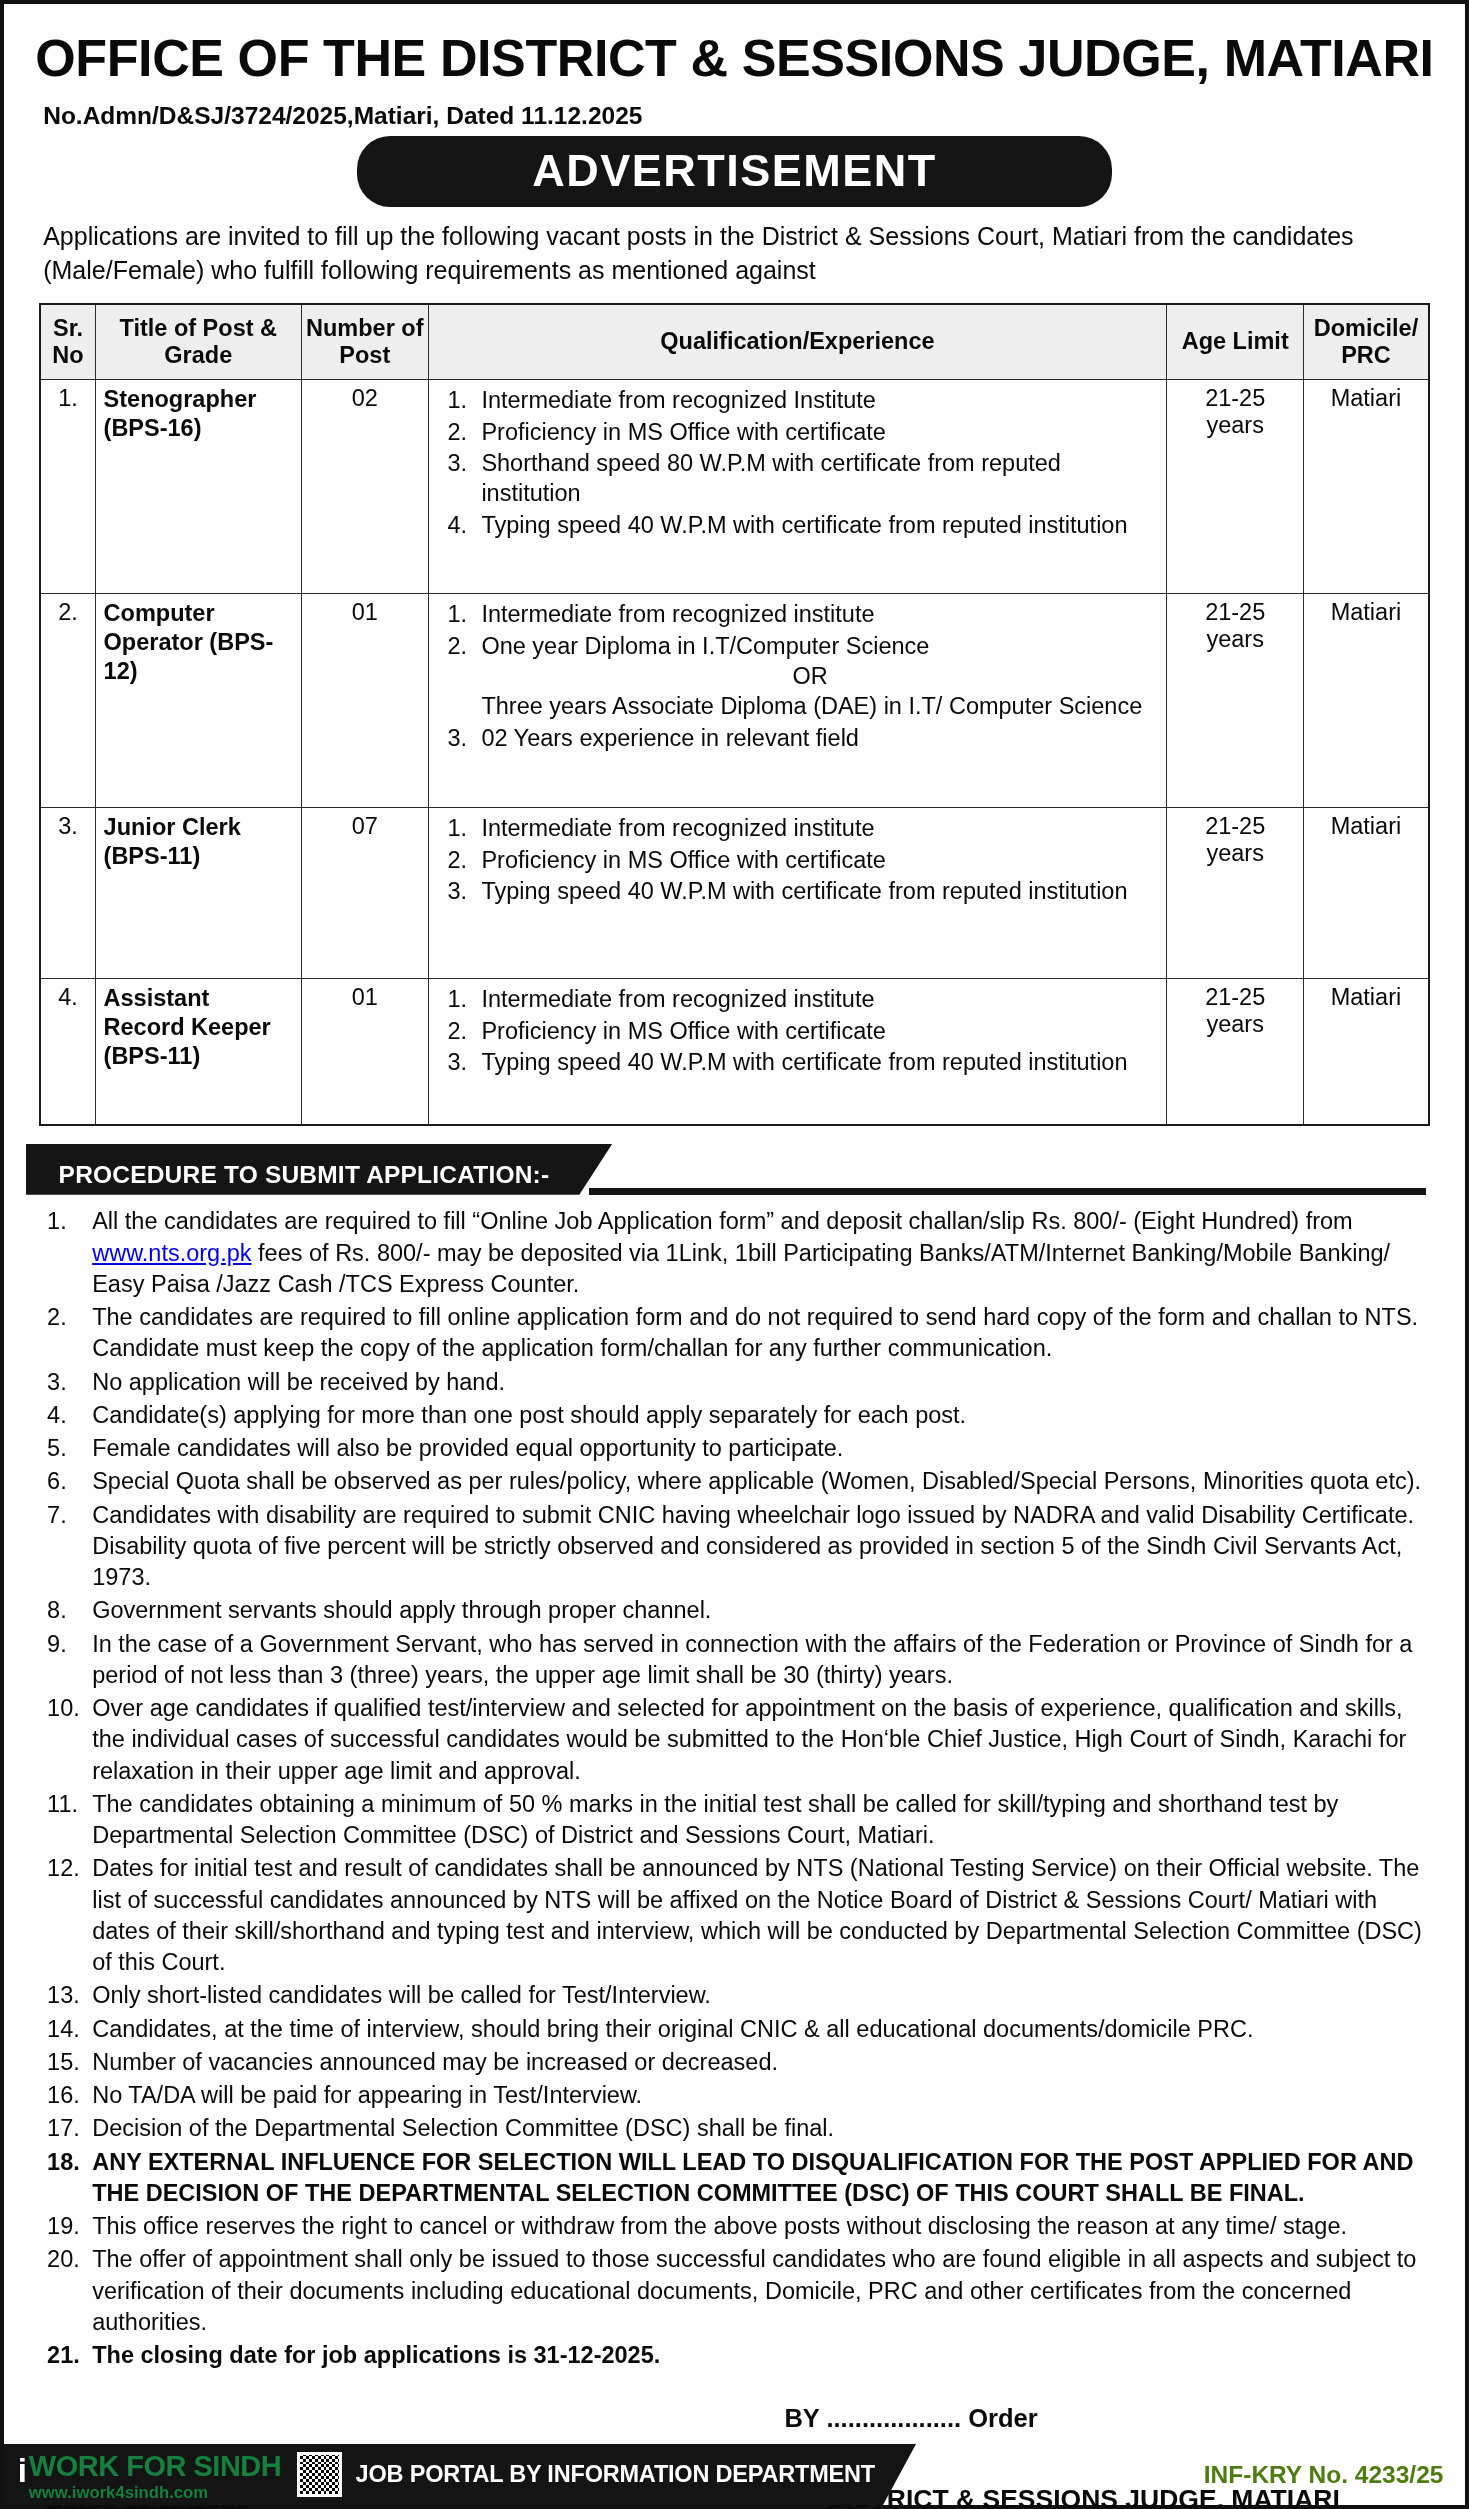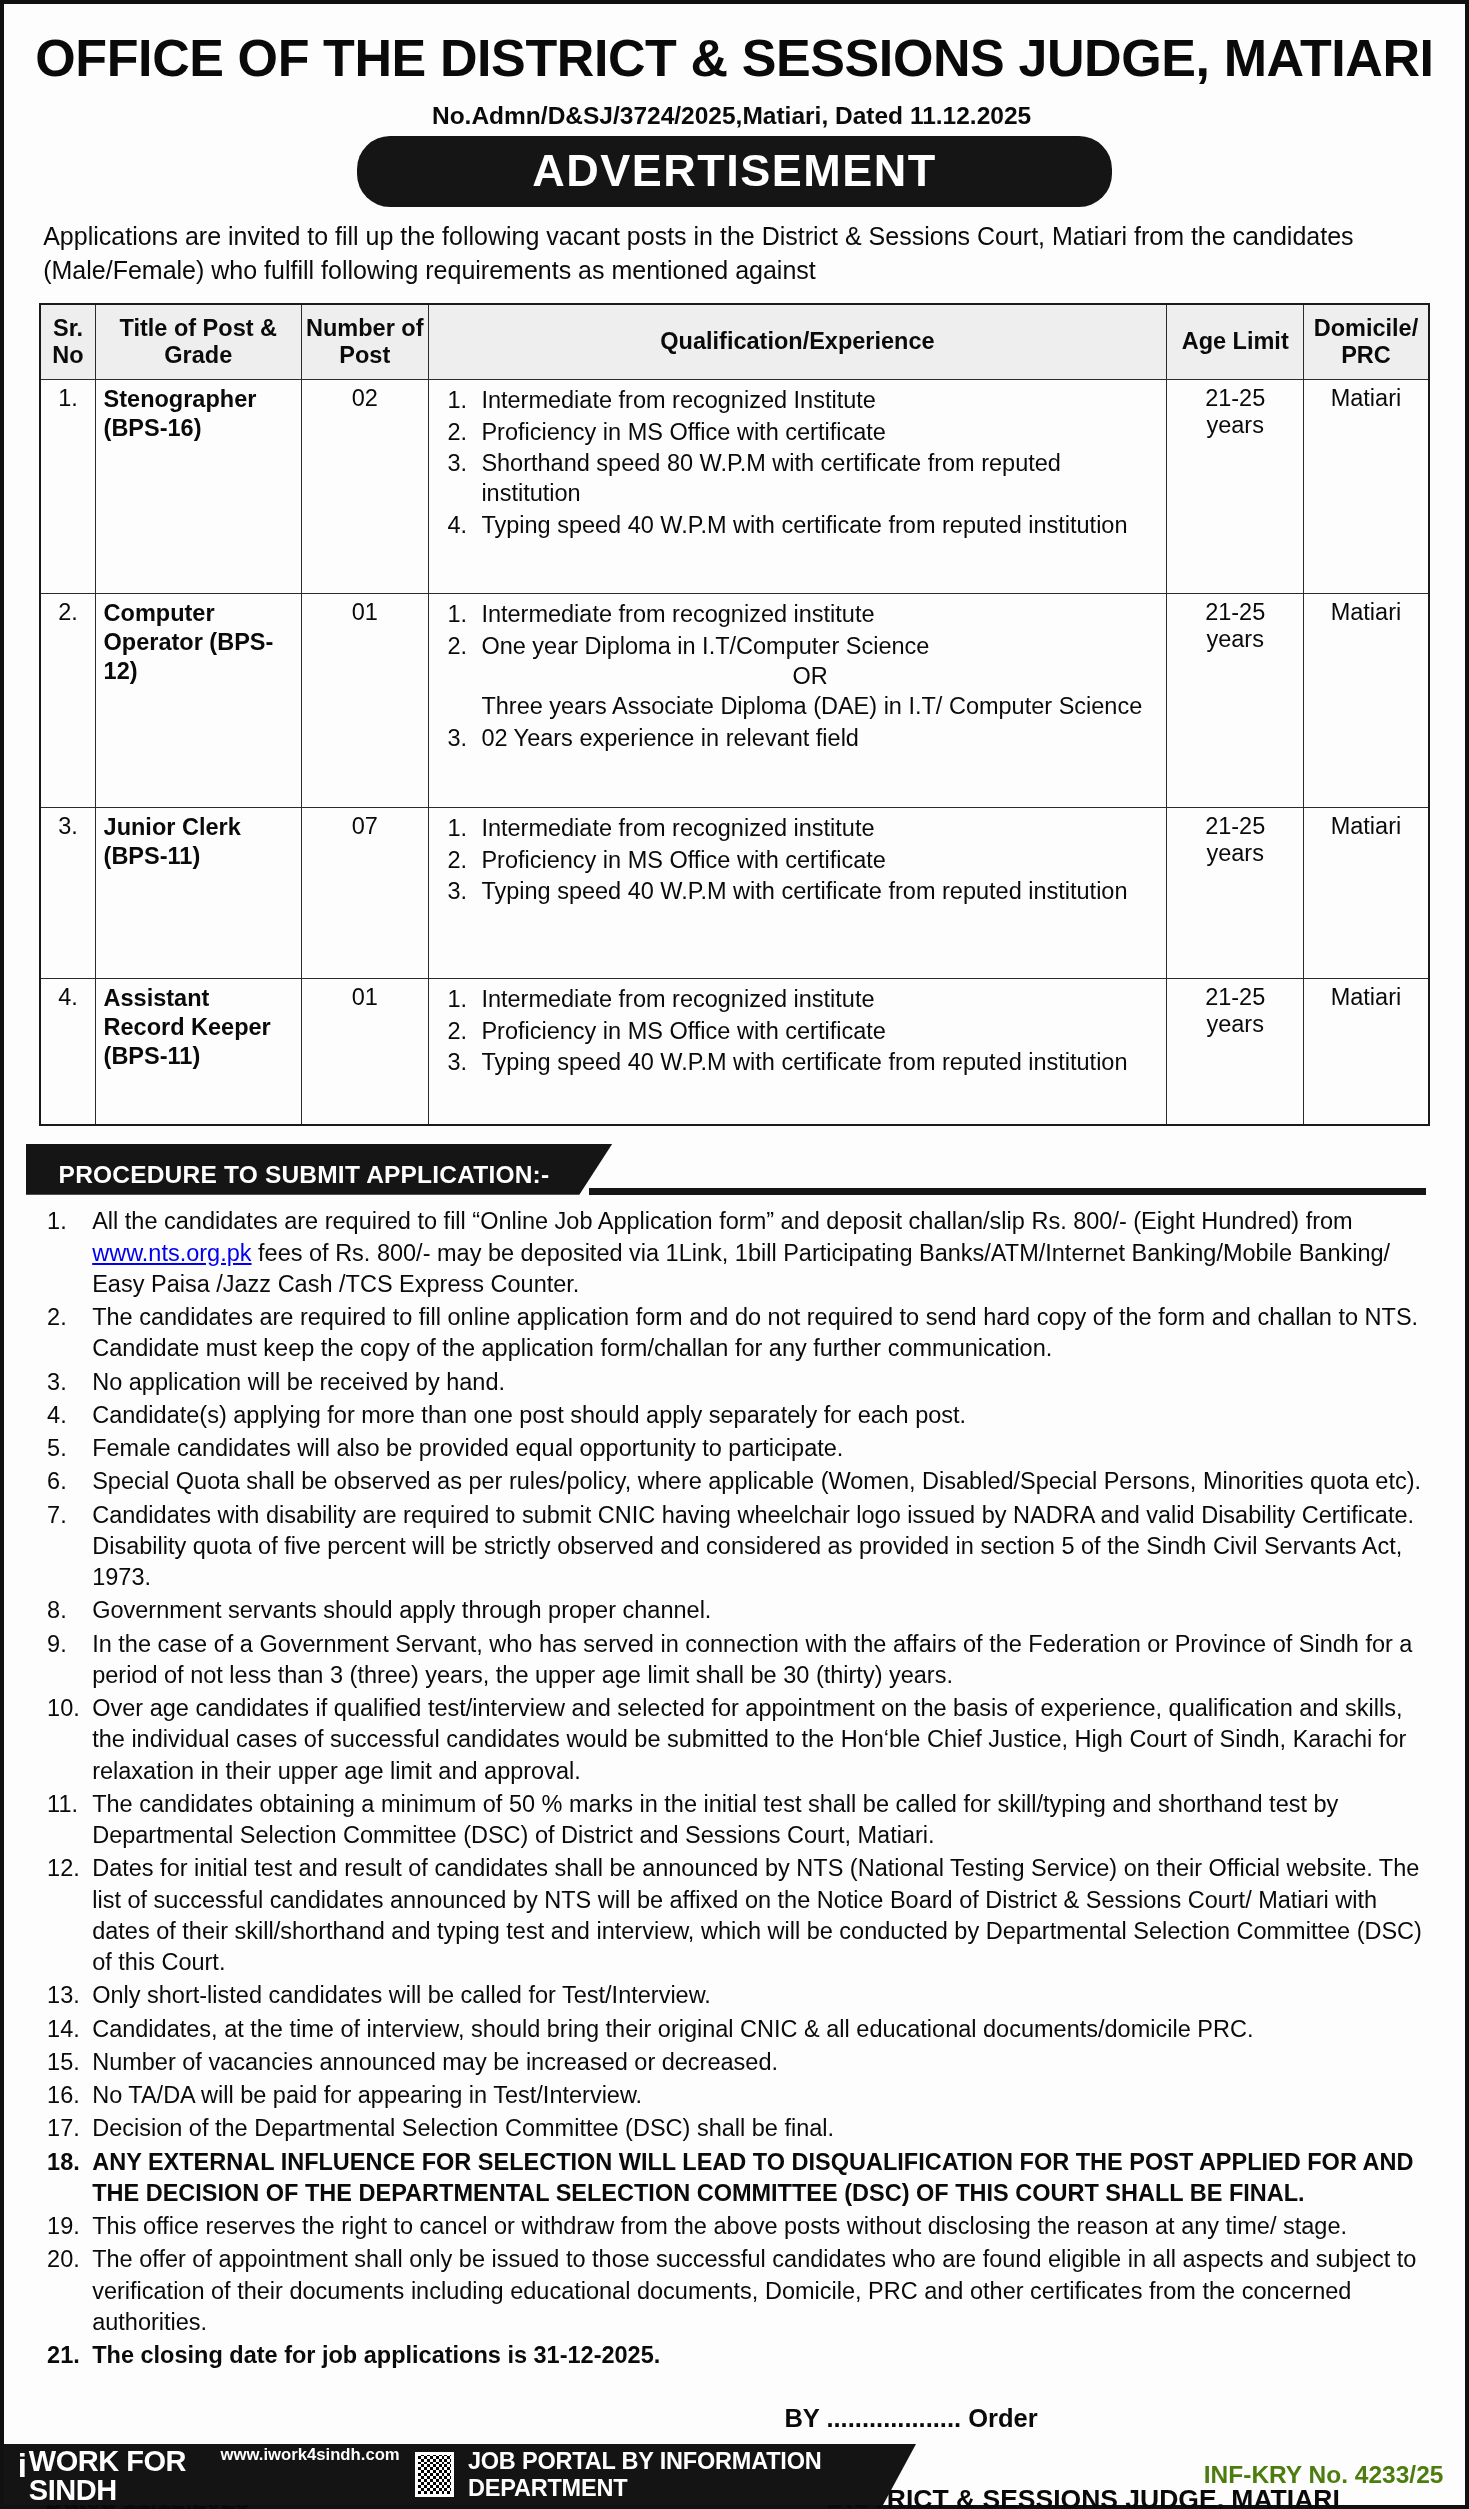--- a/index.html
+++ b/index.html
@@ -31,7 +31,7 @@
     white-space:nowrap;
   }
   .refline {
-    display:flex; justify-content:center; align-items:baseline;
+    display:flex; justify-content:flex-start; align-items:baseline;
     font-size:24.5px; font-weight:bold;
     margin:15.7px 5.9px 5.9px 17.6px;
   }

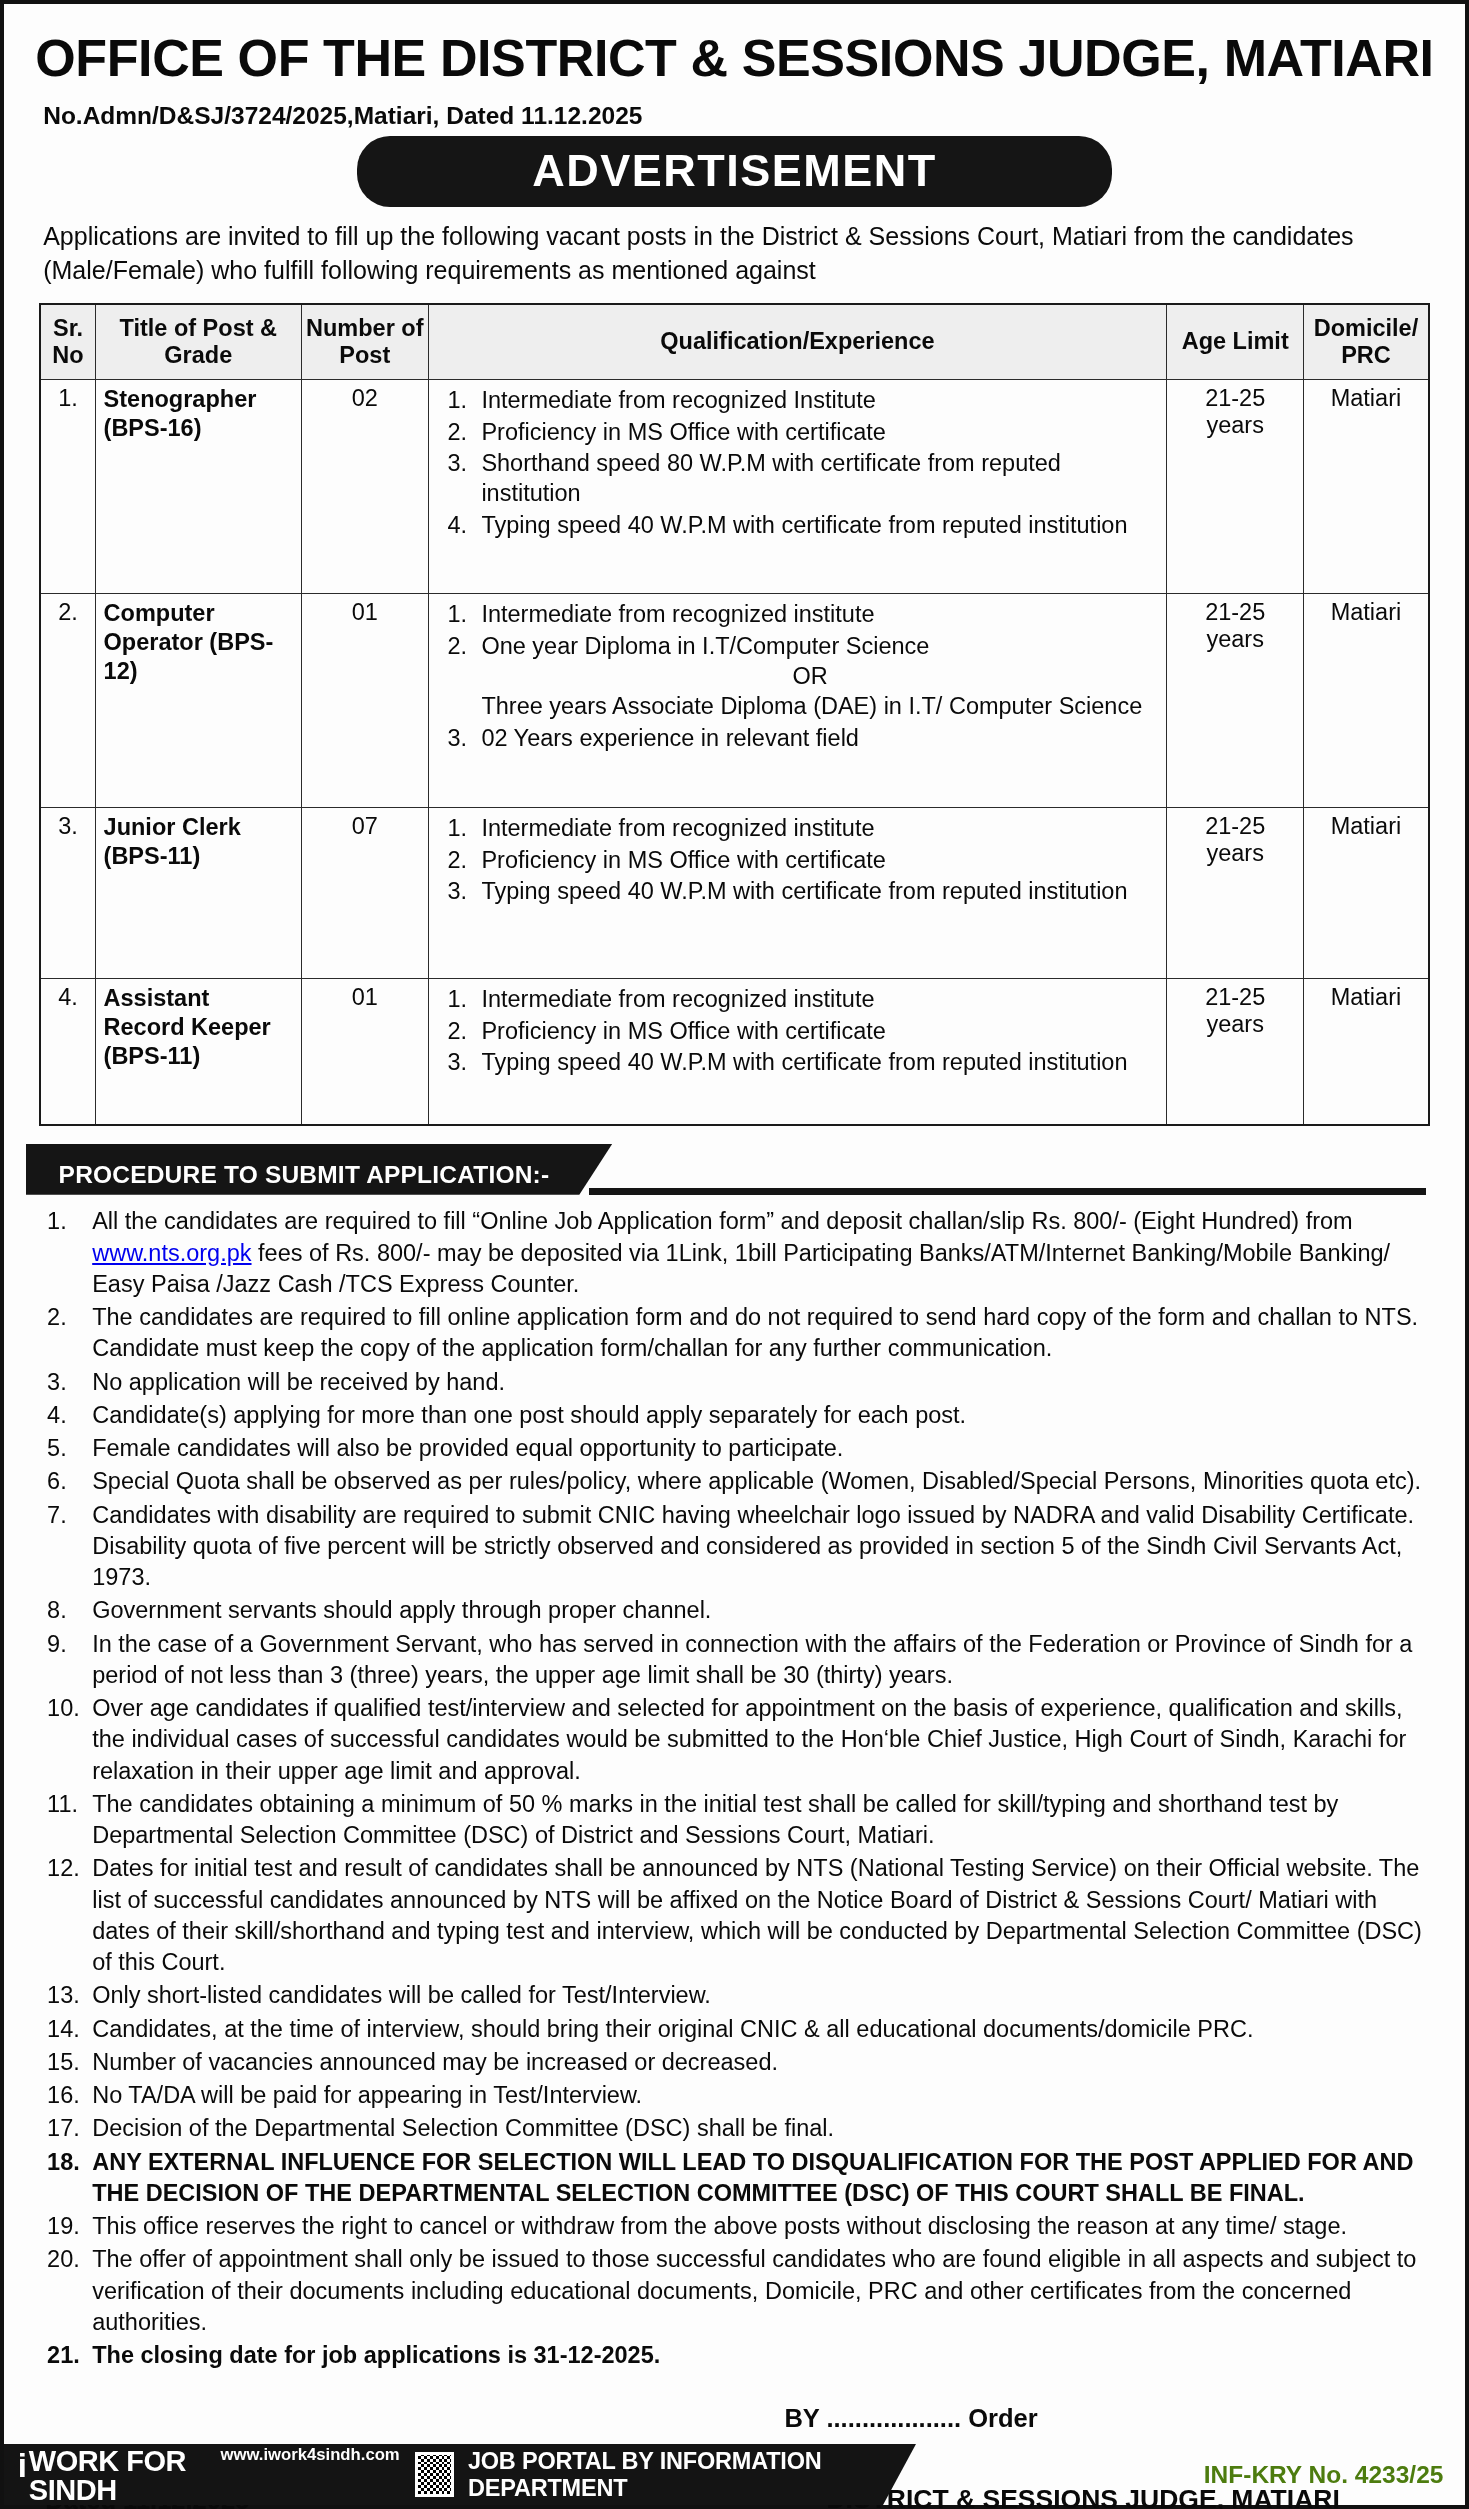--- a/index.html
+++ b/index.html
@@ -156,7 +156,7 @@
     color:#fff; font-weight:bold; font-size:33px; line-height:1;
     margin-right:2px; margin-top:5.9px;
   }
-  .iw-text { display:flex; flex-direction:row; color:#ffffff; line-height:1; }
+  .iw-text { display:flex; flex-direction:column; color:#15803d; line-height:1; }
   .iw-main { font-size:29px; font-weight:bold; letter-spacing:-0.5px; margin-top:3.9px; }
   .iw-url { font-size:16.7px; font-weight:bold; margin-top:3.9px; }
   .qr { width:45px; height:45px; margin:0 13.7px 0 15.7px; background:#fff; position:relative; }

